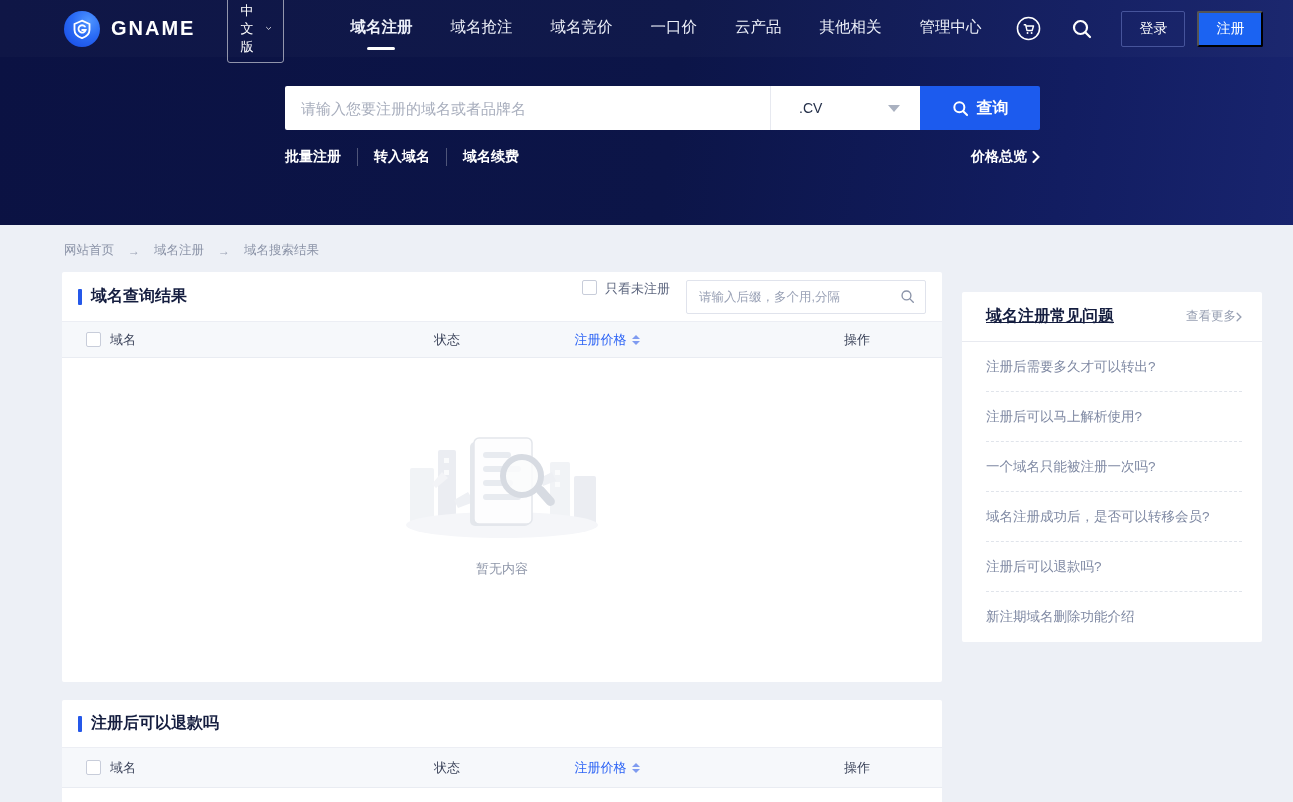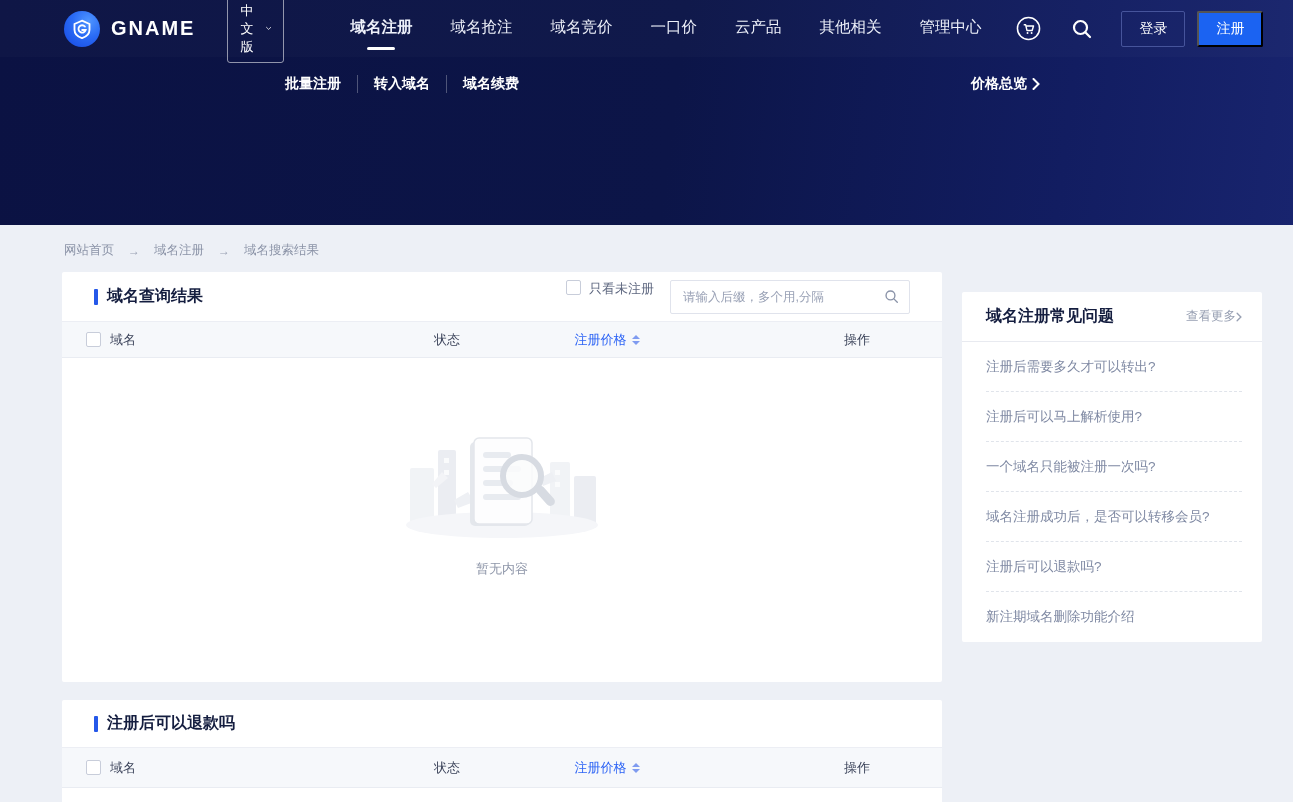--- a/index.html
+++ b/index.html
@@ -147,6 +147,20 @@
     </div>
   </div>
 
+  <div class="search-row">
+    <input class="search-input" type="text" placeholder="请输入您要注册的域名或者品牌名" style="">
+    <div class="tld-select">
+      <span class="tld-value">.CV</span>
+      <span class="caret-down"></span>
+    </div>
+    <div class="btn-search">
+      <svg width="17" height="17" viewBox="0 0 22 22">
+          <circle cx="9.5" cy="9.5" r="6.5" fill="none" stroke="#ffffff" stroke-width="2.6"></circle>
+          <line x1="14.5" y1="14.5" x2="19.5" y2="19.5" stroke="#ffffff" stroke-width="2.6" stroke-linecap="round"></line>
+        </svg>
+      <span>查询</span>
+    </div>
+  </div>
 
   <div class="quick-row">
     <span class="quick-link">批量注册</span>

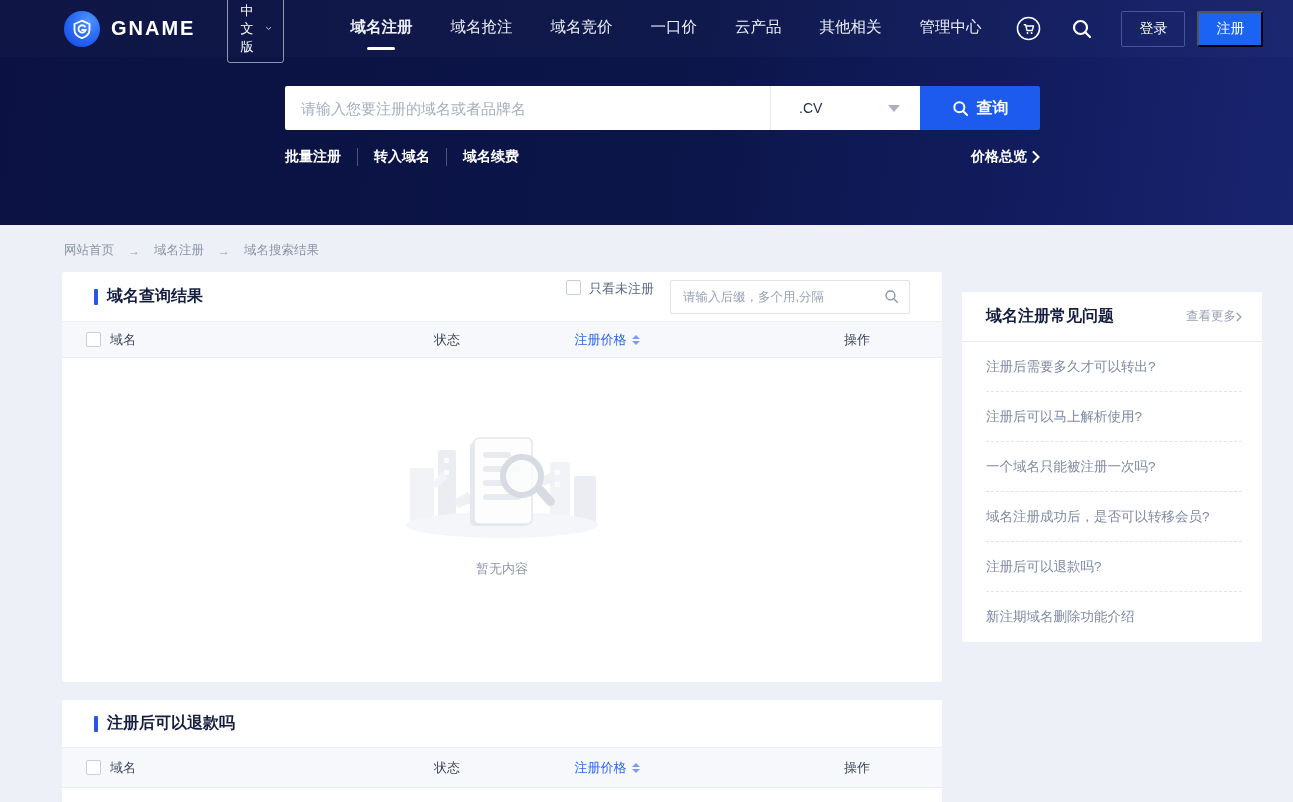--- a/index.html
+++ b/index.html
@@ -49,7 +49,7 @@
   .right-col { width:300px; margin-left:20px; }
 
   .panel { background:#fff; border-radius:2px; }
-  .panel-head { height:50px; display:flex; align-items:center; padding:0 32px; border-bottom:1px solid #ecEEf4; border-bottom:1px solid #eceef4; }
+  .panel-head { height:50px; display:flex; align-items:center; padding:0 16px; border-bottom:1px solid #ecEEf4; border-bottom:1px solid #eceef4; }
   .panel-title { font-size:16px; font-weight:bold; color:#141d3f; display:flex; align-items:center; }
   .panel-title::before { content:""; width:4px; height:16px; background:#2558e9; border-radius:1px; margin-right:9px; display:inline-block; }
   .head-controls { margin-left:auto; display:flex; align-items:flex-start; gap:16px; }

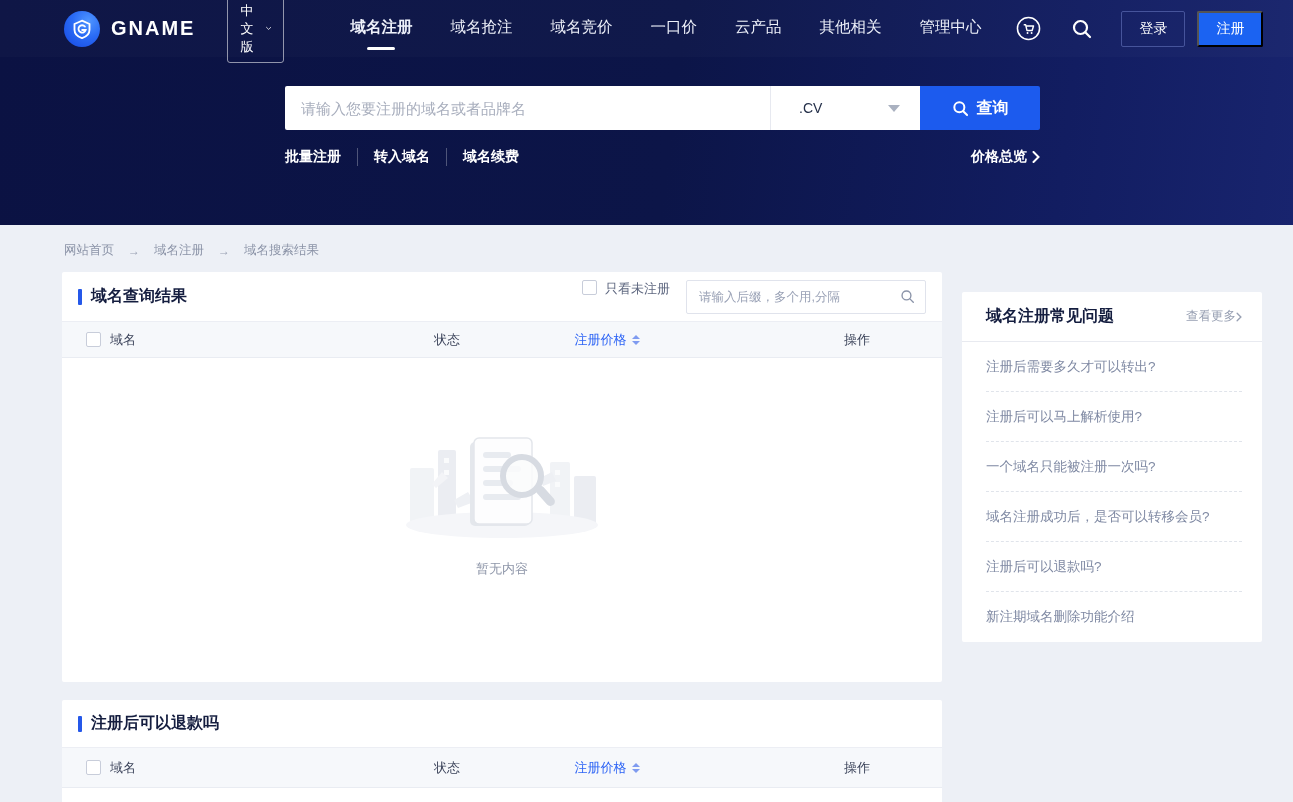--- a/index.html
+++ b/index.html
@@ -90,7 +90,7 @@
 
   .faq-panel { margin-top:20px; background:#fff; border-radius:2px; }
   .faq-head { height:50px; display:flex; align-items:center; justify-content:space-between; padding:0 20px 0 24px; border-bottom:1px solid #e8eaf0; }
-  .faq-title { font-size:16px; font-weight:bold; color:#141d3f; }
+  .faq-title { font-size:16px; font-weight:bold; color:#141d3f;text-decoration:underline; }
   .faq-more { display:flex; align-items:center; font-size:12.5px; color:#98a0b3; cursor:pointer; }
   .faq-list { padding:0 20px 0 24px; }
   .faq-item { height:50px; display:flex; align-items:center; font-size:13.5px; color:#7f89a3; border-bottom:1px dashed #e0e4eb; cursor:pointer; }

